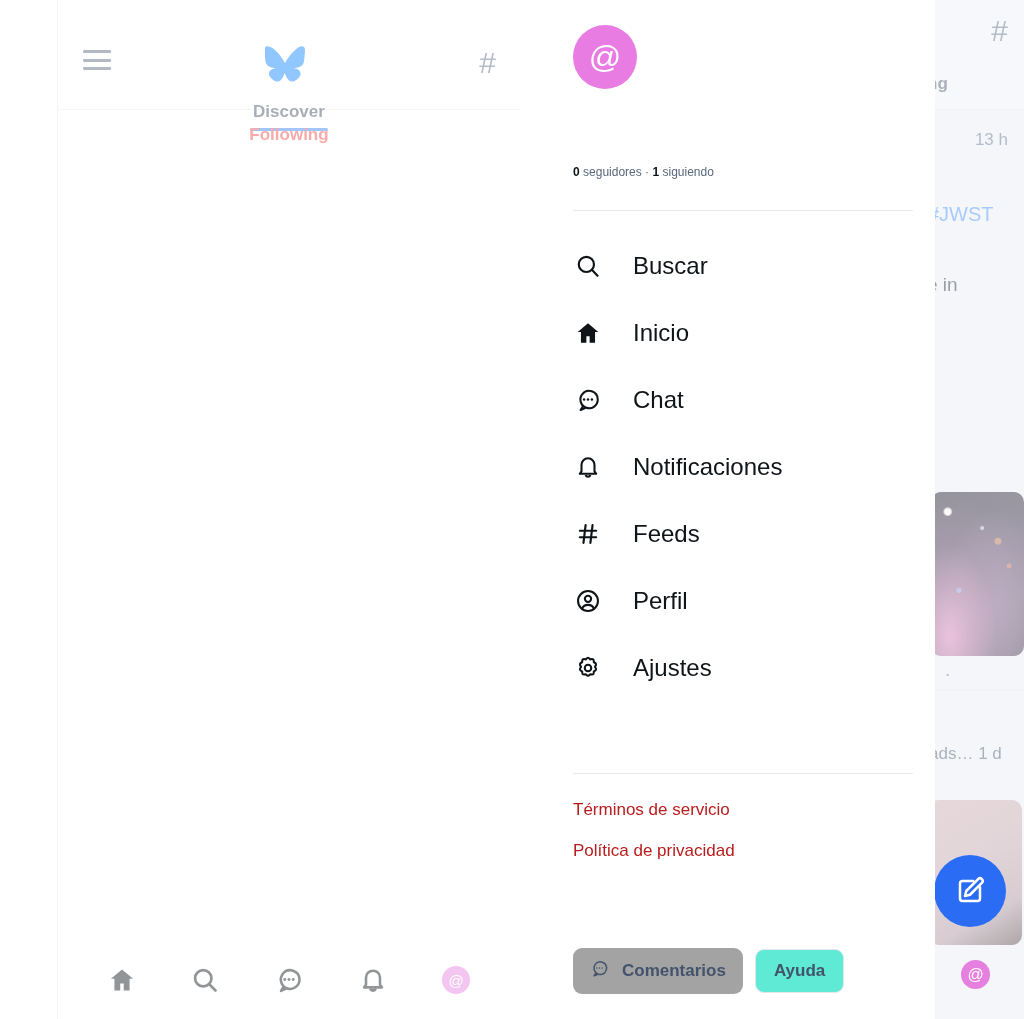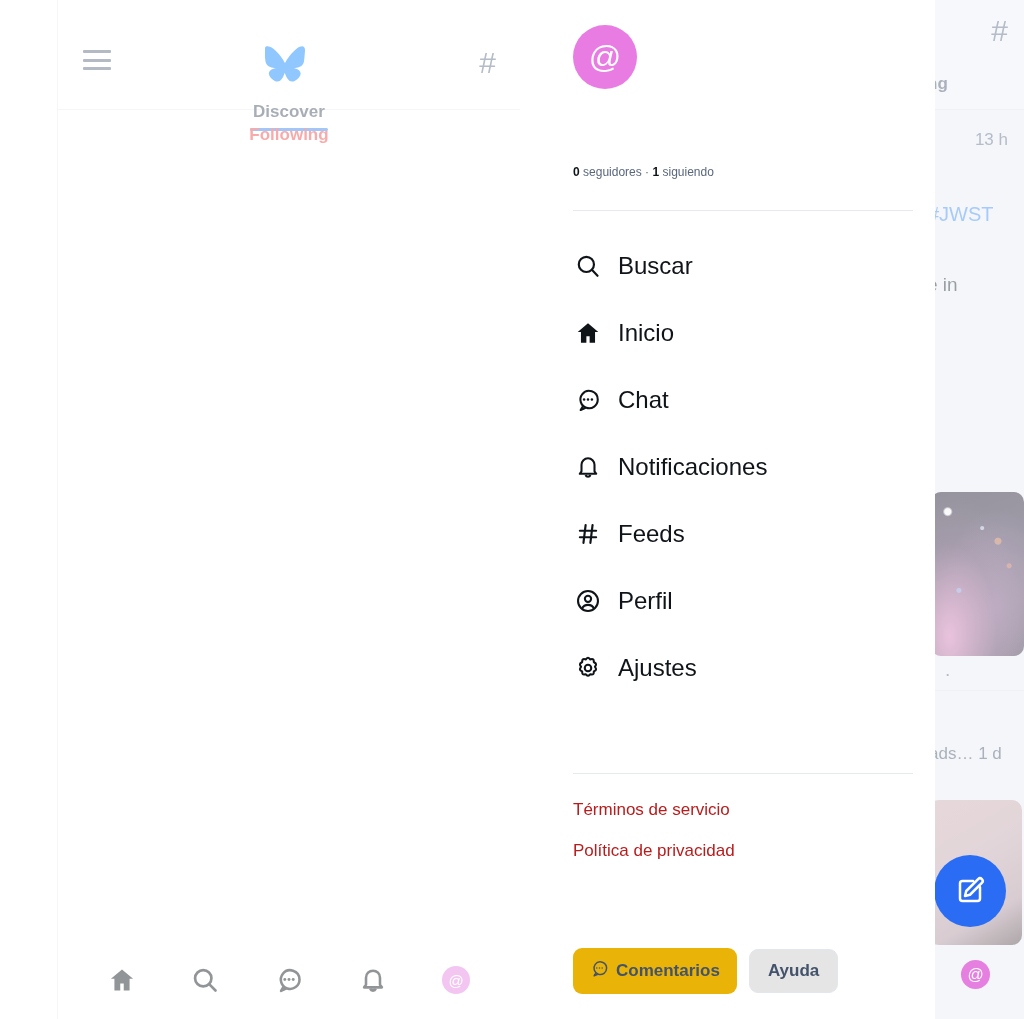--- a/index.html
+++ b/index.html
@@ -169,7 +169,7 @@
   .menu { position: absolute; left: 0; top: 232px; width: 378px; }
   .menu-item {
     display: flex; align-items: center; height: 67px; padding-left: 16px;
-    cursor: pointer; gap: 15px; text-decoration: none;
+    cursor: pointer; gap: 30px; text-decoration: none;
   }
   .menu-icon { width: 30px; height: 30px; display: flex; align-items: center; justify-content: center; flex: none; }
   .menu-label { font-size: 24px; color: #0f1419; font-weight: 400; line-height: 1; }

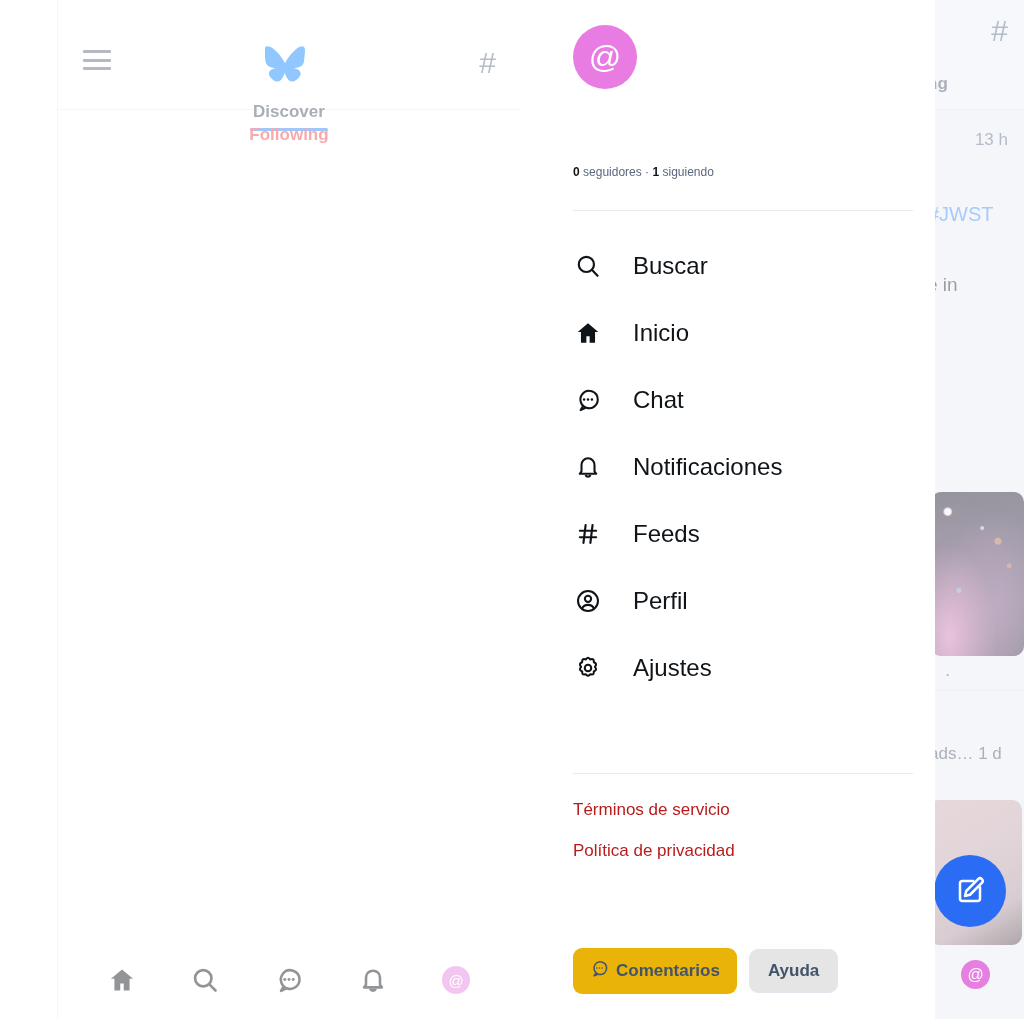--- a/index.html
+++ b/index.html
@@ -185,8 +185,8 @@
     position: absolute; left: 16px; bottom: 25px; display: flex; gap: 12px; align-items: center;
   }
   .btn-feedback {
-    display: flex; align-items: center; gap: 7px;
-    background: #eab308; border: none; border-radius: 9px;
+    display: flex; align-items: center; gap: 13px;
+    background: #a3a3a3; border: none; border-radius: 9px;
     padding: 11px 17px; cursor: pointer;
     font-family: "Liberation Sans", sans-serif;
     font-size: 17px; font-weight: 700; color: #43536b;

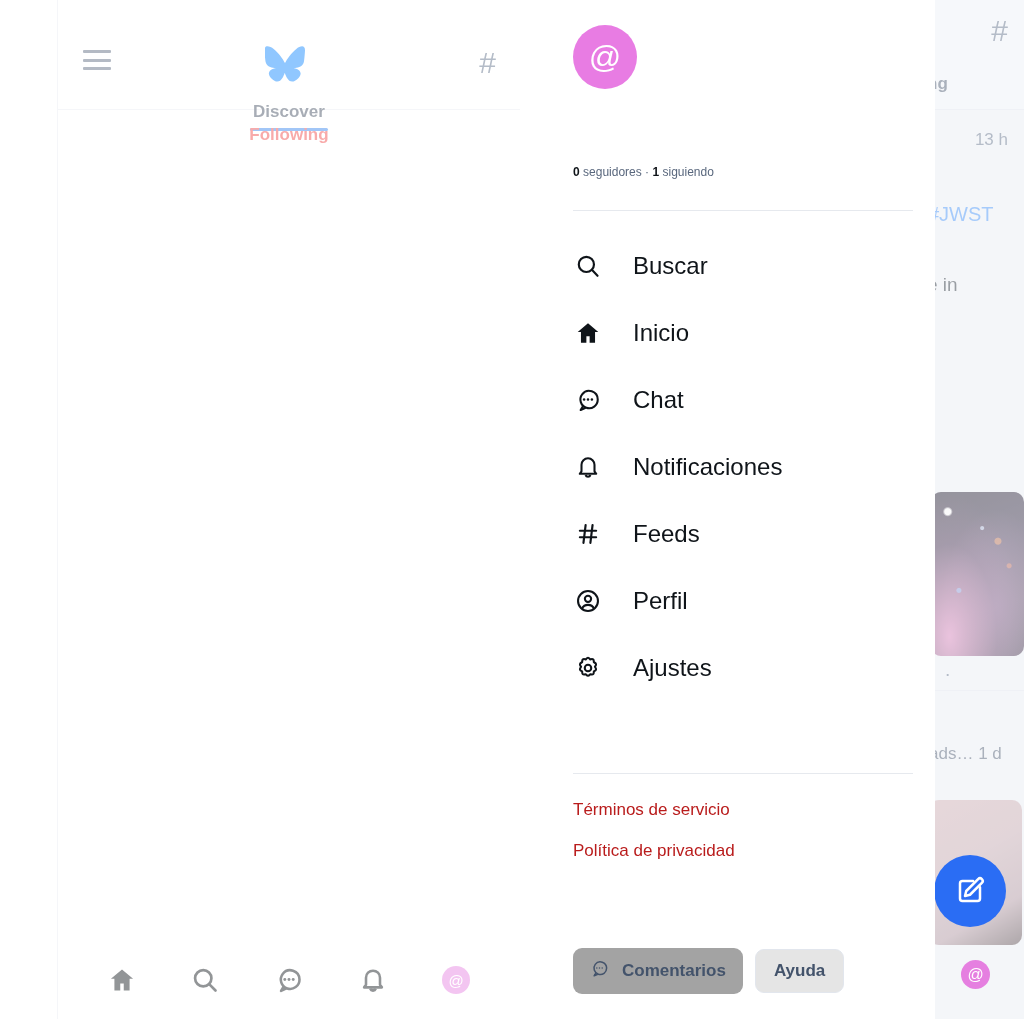--- a/index.html
+++ b/index.html
@@ -192,7 +192,7 @@
     font-size: 17px; font-weight: 700; color: #43536b;
   }
   .btn-help {
-    background: #e5e5e5; border: 1px solid #e2e6ed; border-radius: 9px;
+    background: #5eead4; border: 1px solid #e2e6ed; border-radius: 9px;
     padding: 11px 18px; cursor: pointer;
     font-family: "Liberation Sans", sans-serif;
     font-size: 17px; font-weight: 700; color: #43536b;

